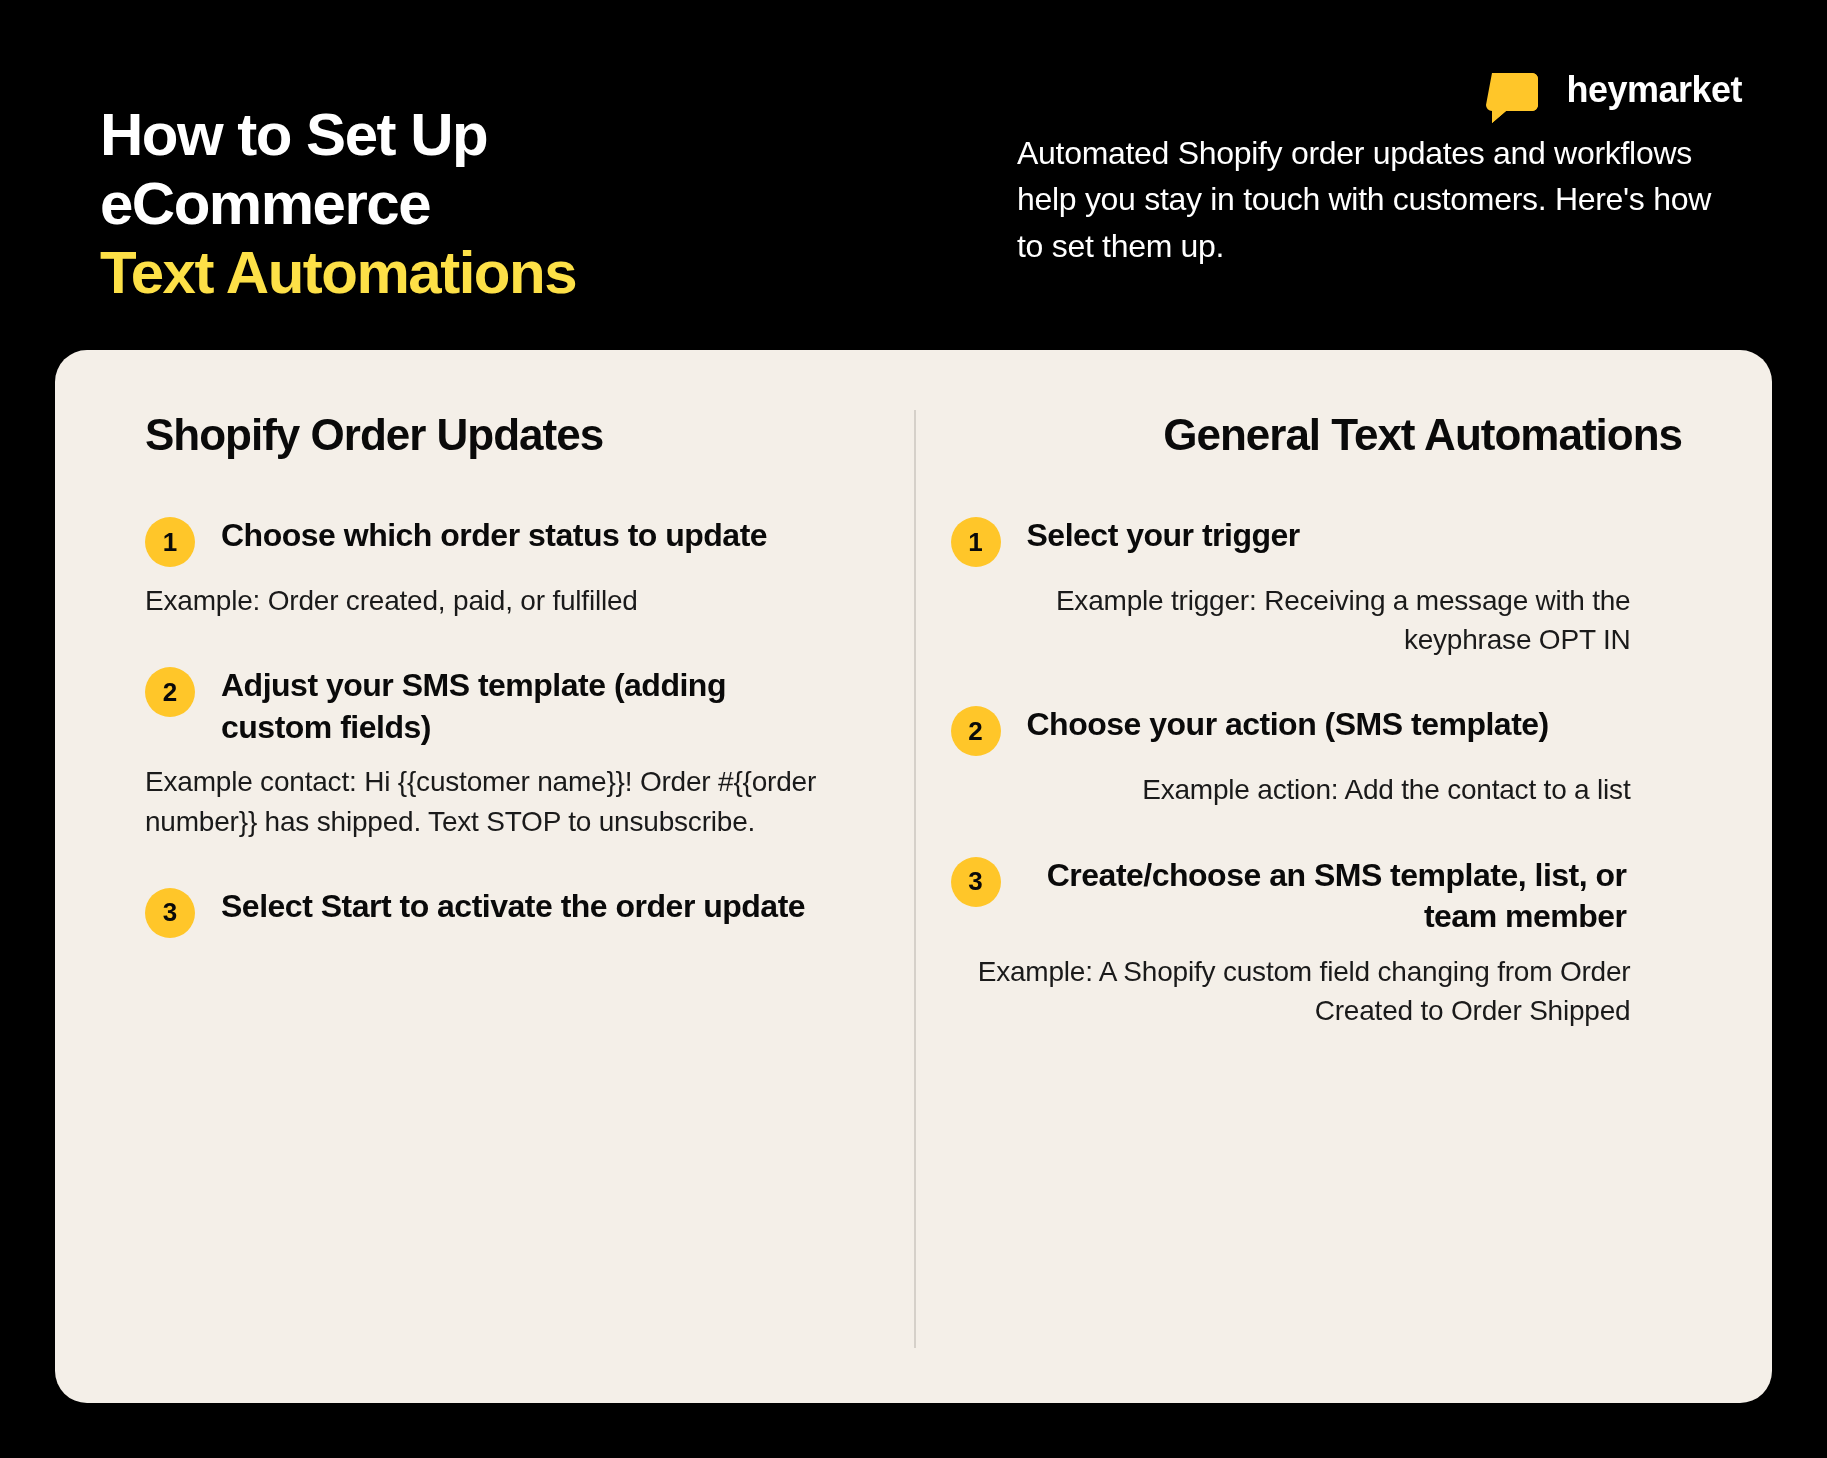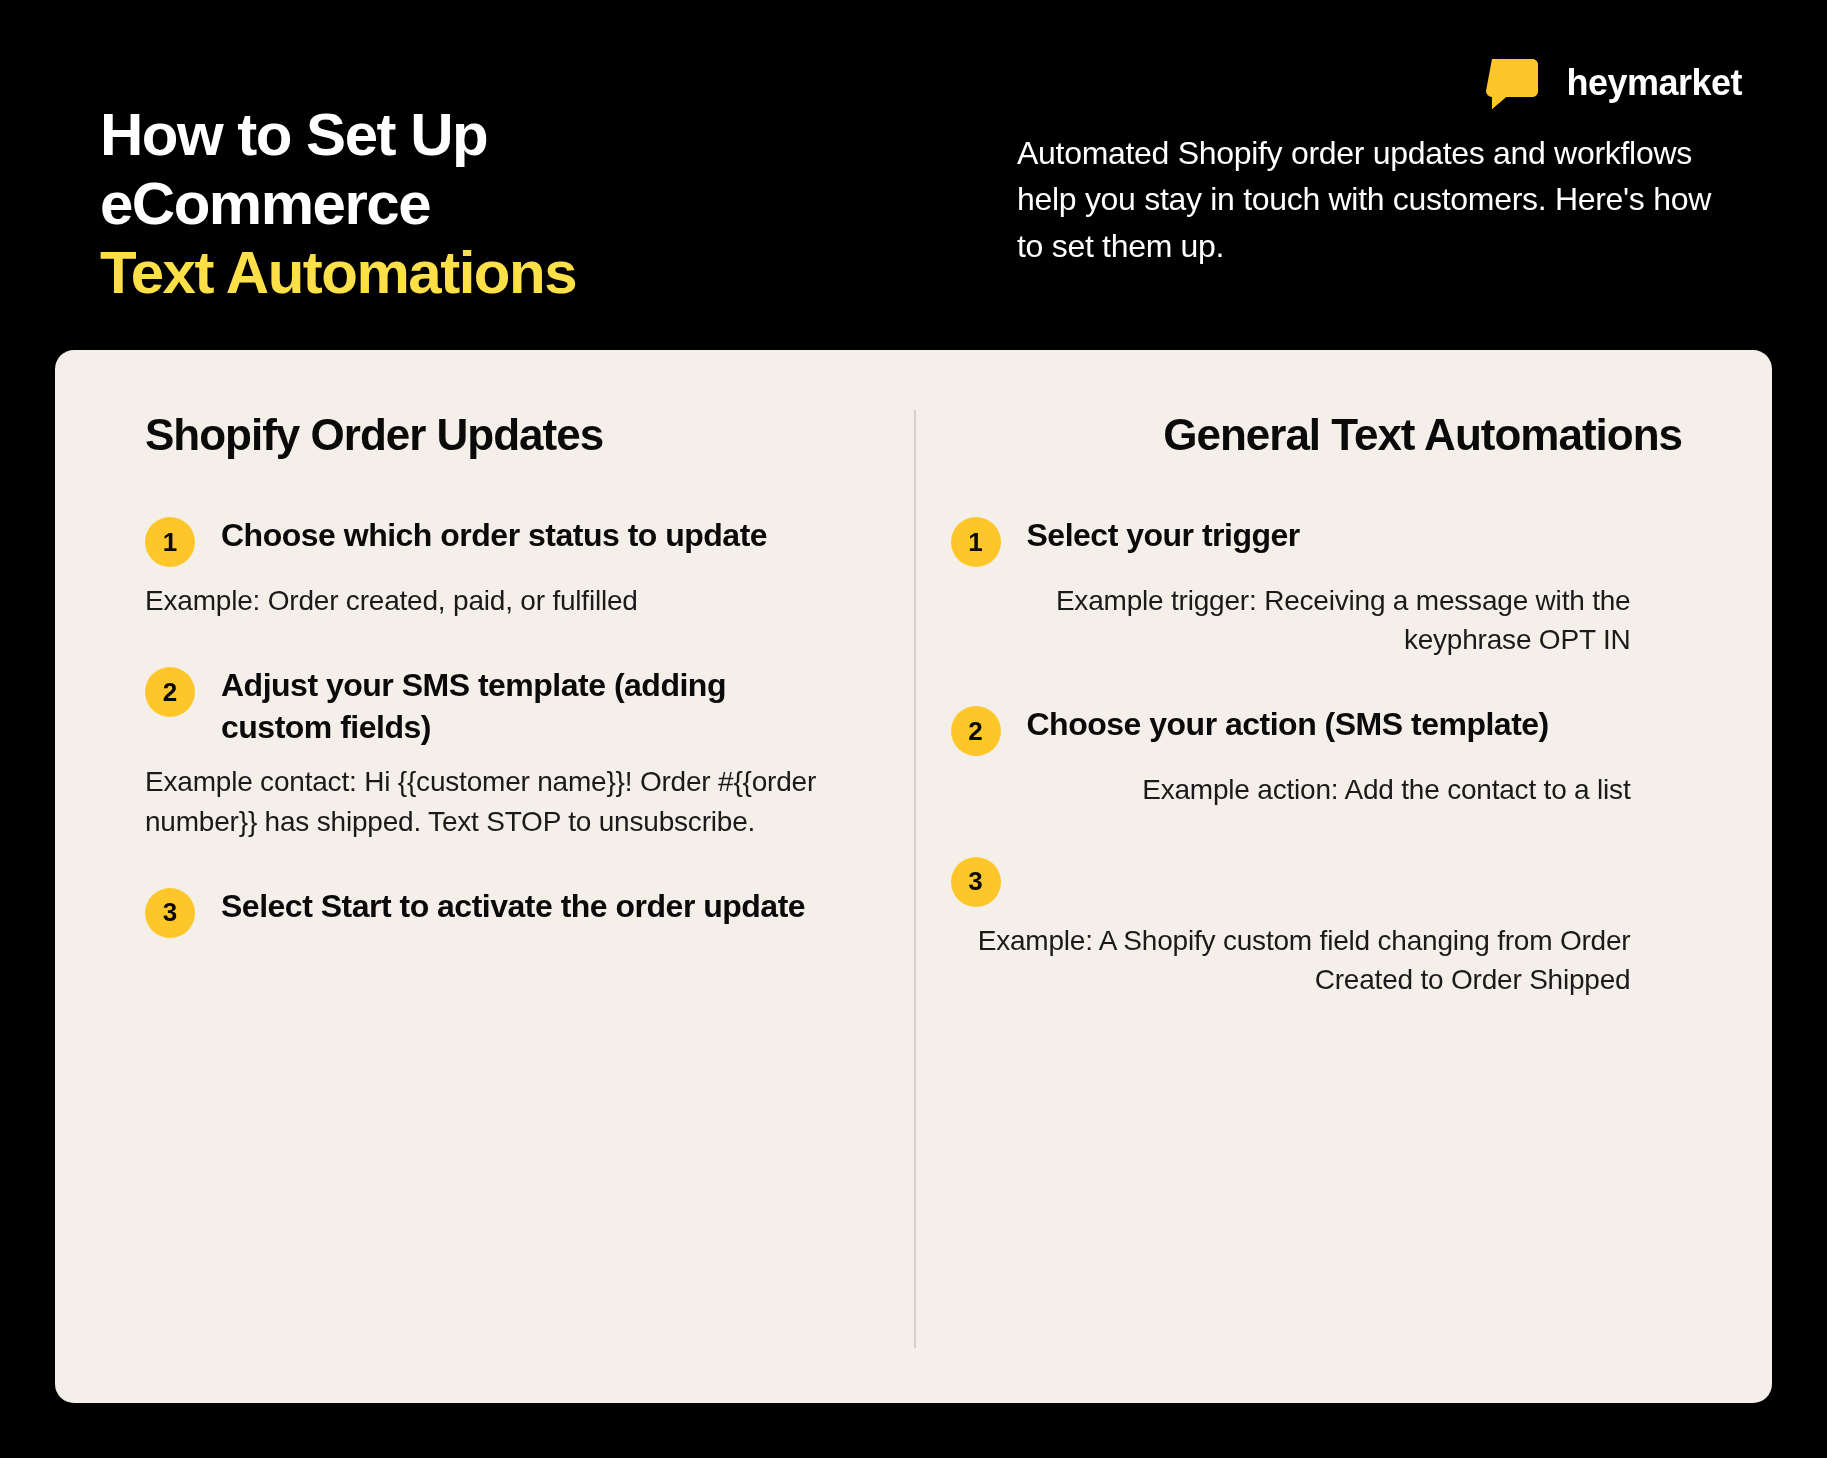--- a/index.html
+++ b/index.html
@@ -48,10 +48,10 @@
   
   .logo {
     position: absolute;
-    top: 55px;
+    top: 69px;
     right: 85px;
     display: flex;
-    align-items: center;
+    align-items: flex-start;
     gap: 24px;
   }
   .logo svg { display: block; }

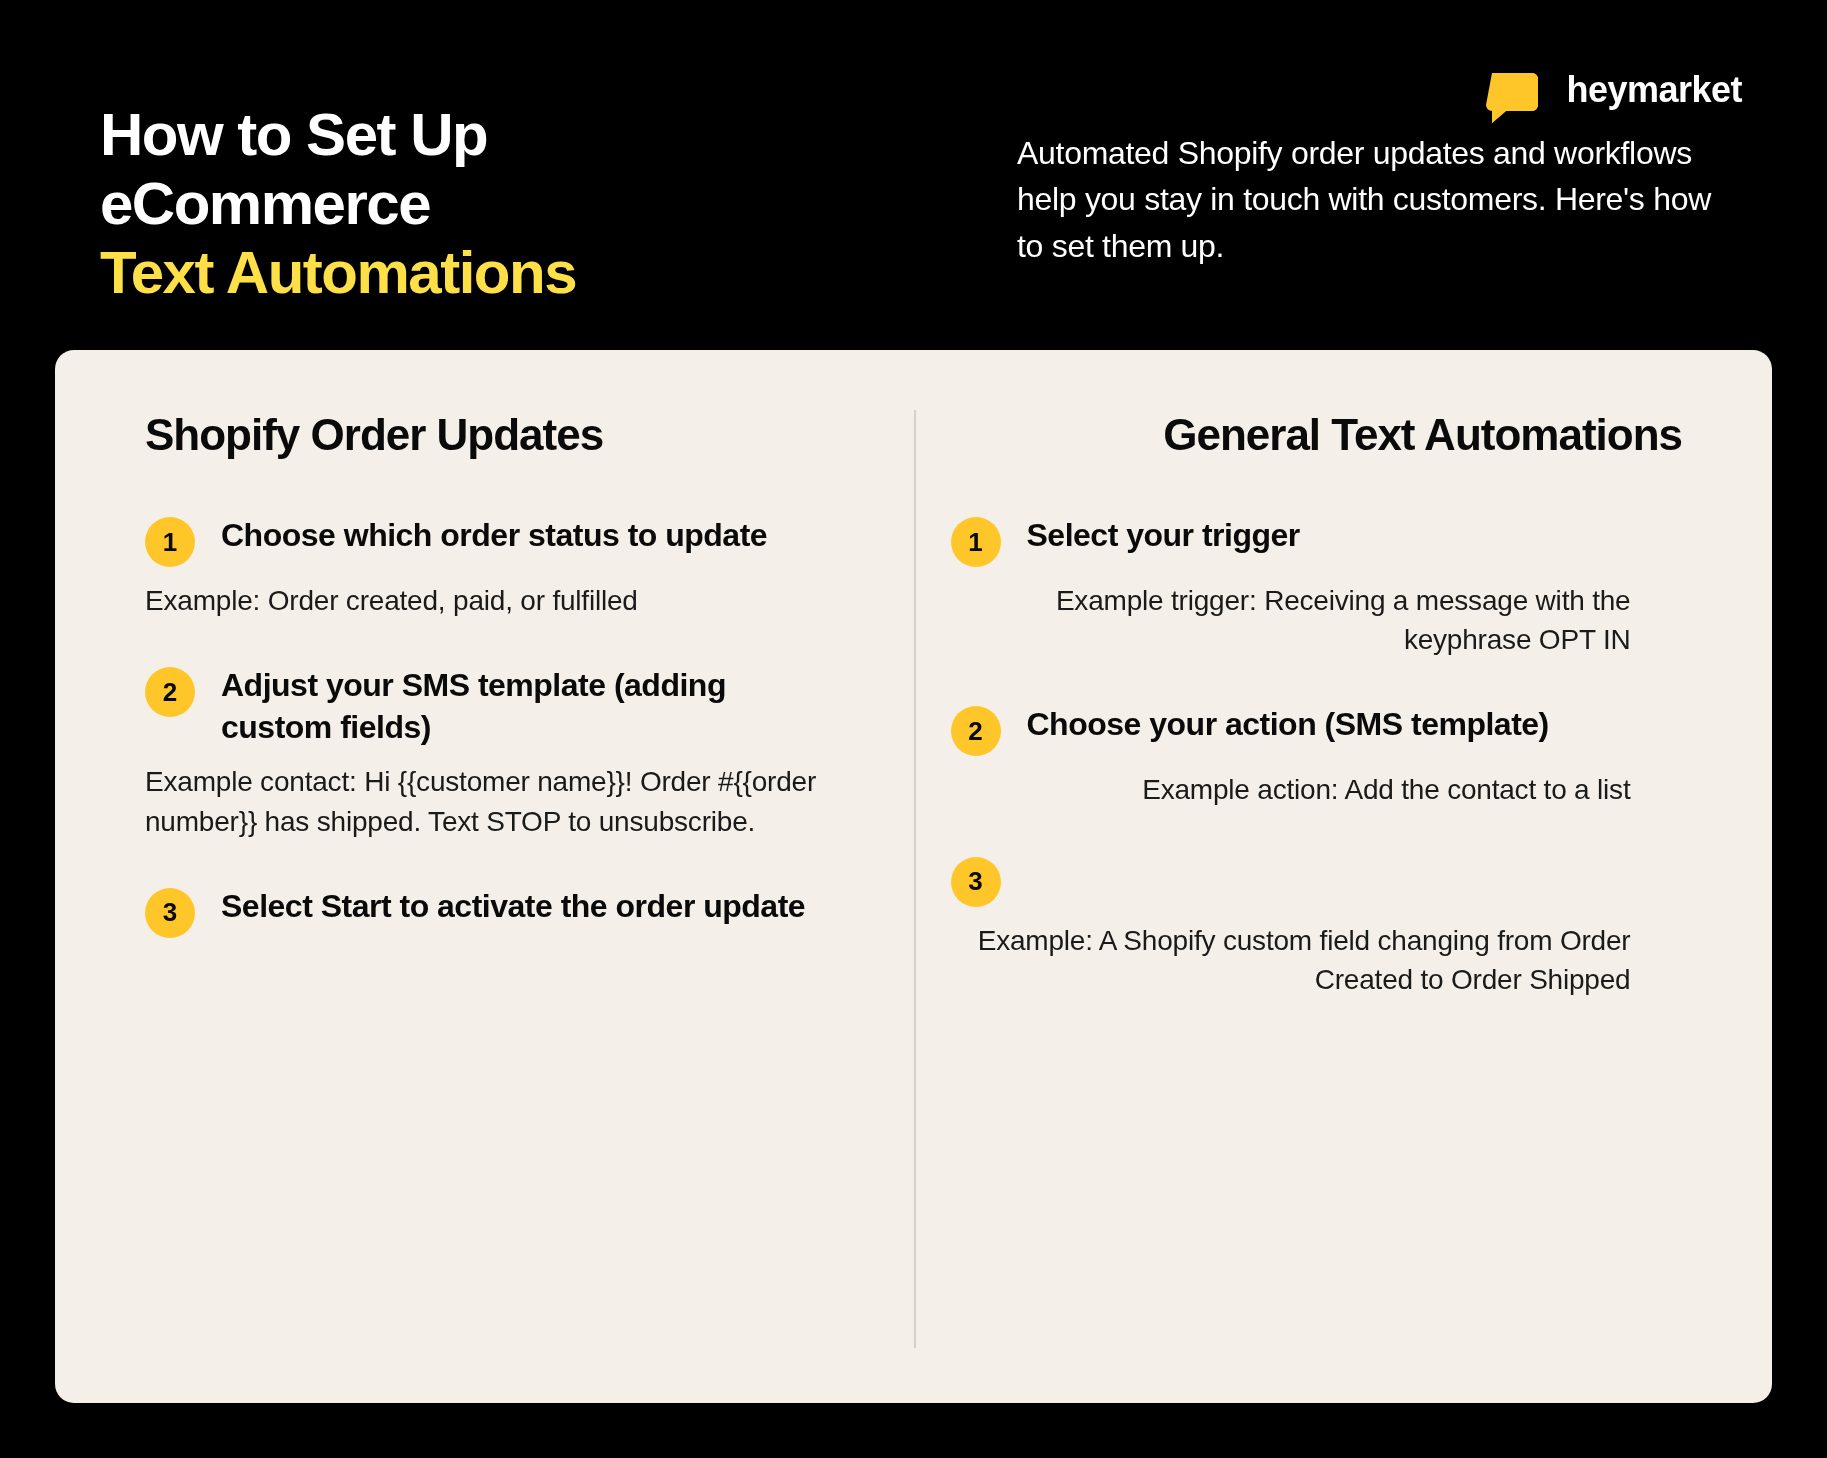--- a/index.html
+++ b/index.html
@@ -70,7 +70,7 @@
     top: 350px;
     bottom: 55px;
     background: #F4EFE8;
-    border-radius: 19px;
+    border-radius: 32px;
     display: flex;
     padding: 60px 55px 55px 55px;
     gap: 0;

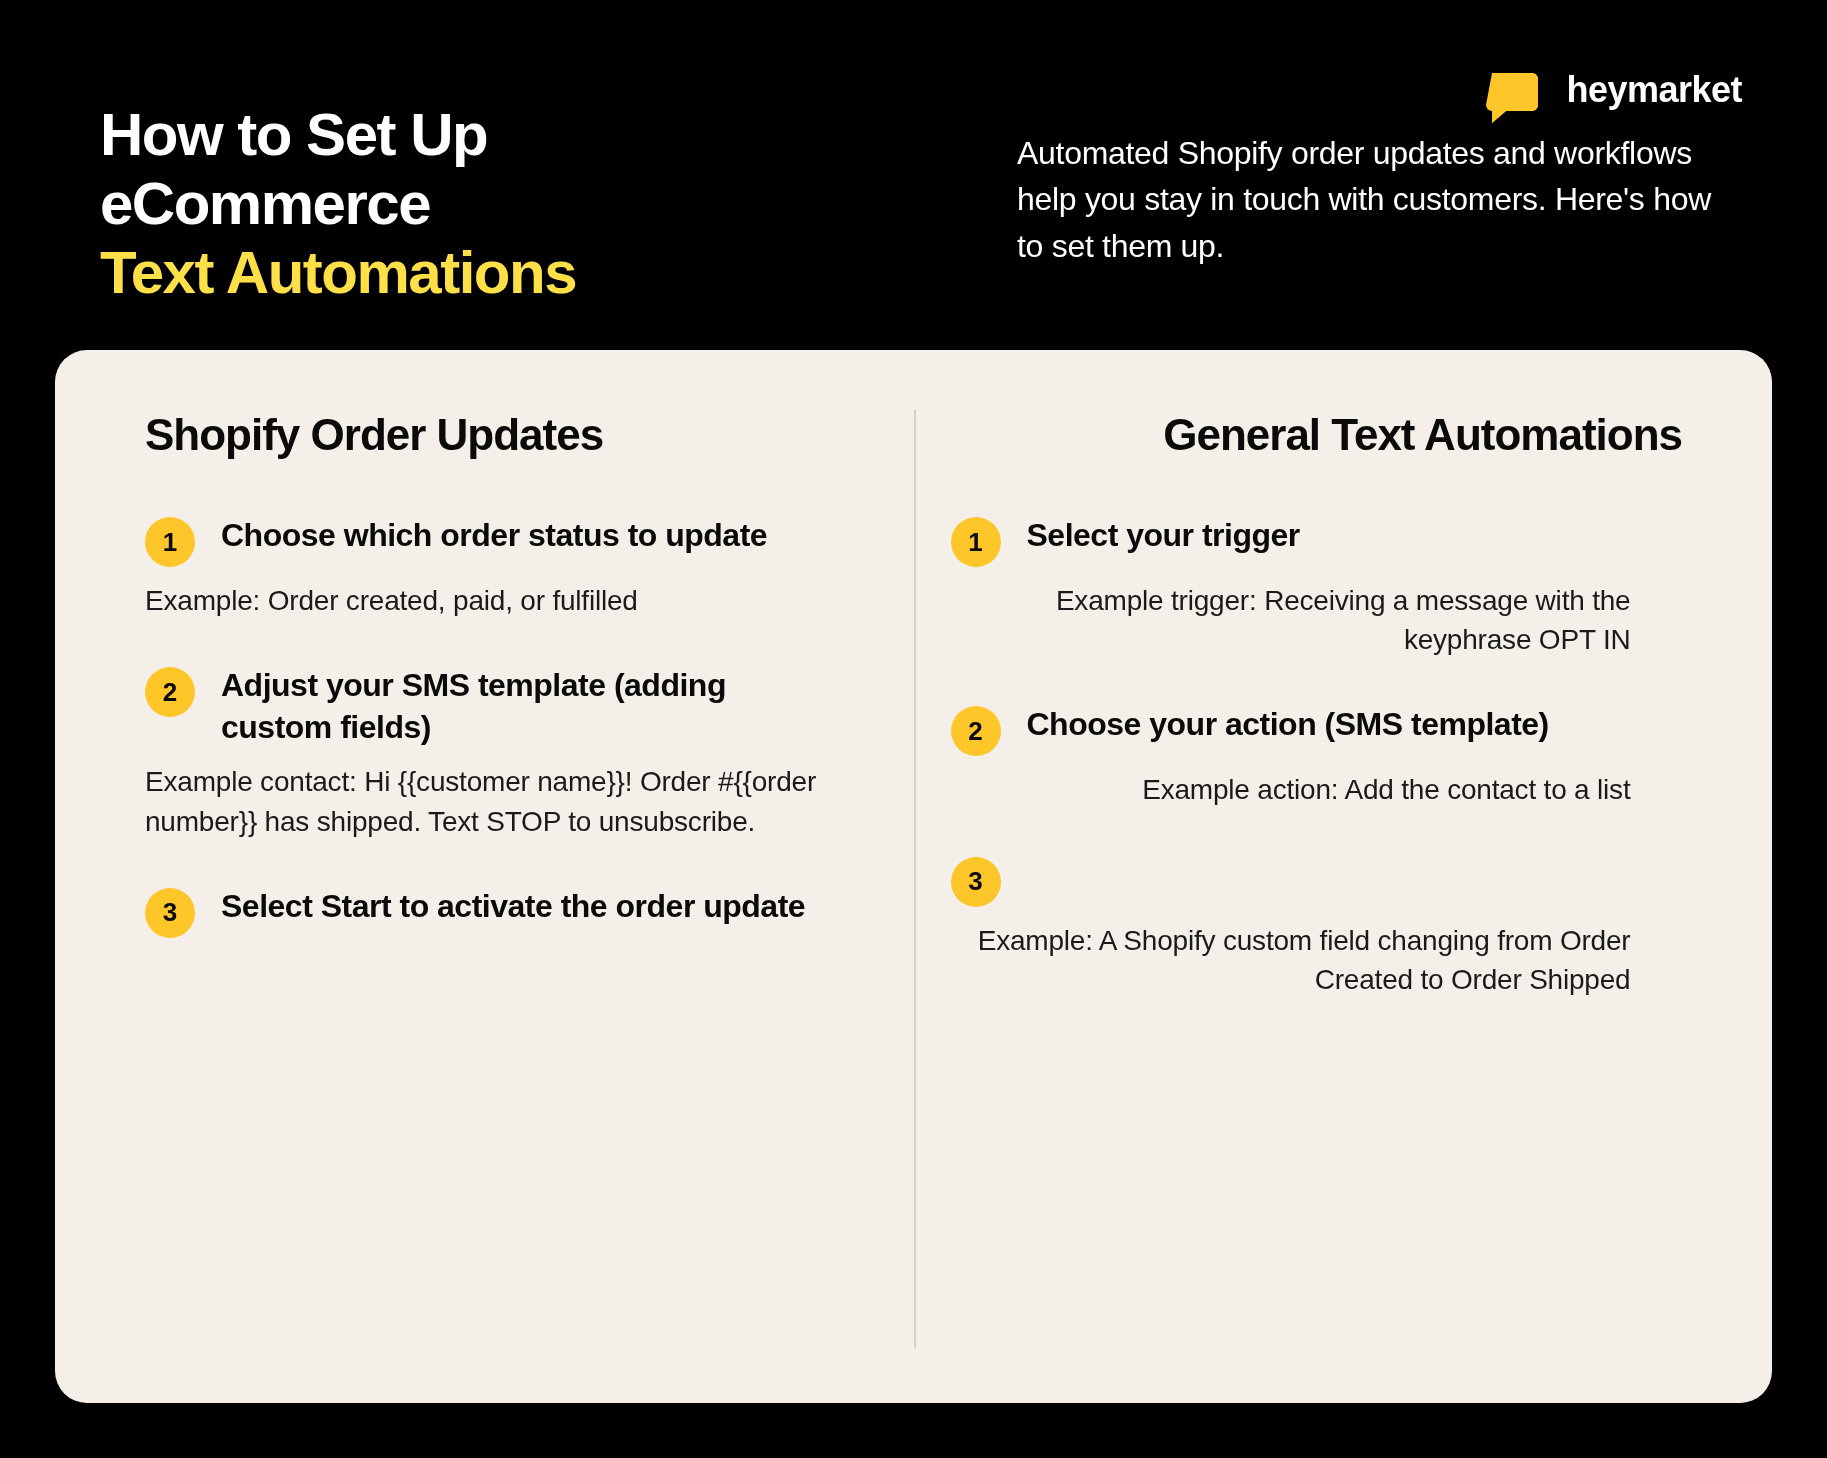--- a/index.html
+++ b/index.html
@@ -206,6 +206,7 @@
     <div class="step">
       <div class="step-head">
         <div class="badge">3</div>
+        <div class="step-title">Create/choose an SMS template, list, or team member</div>
       </div>
       <div class="step-body"><span class="lbl">Example:</span><span> A Shopify custom field changing from Order Created to Order Shipped</span></div>
     </div>

